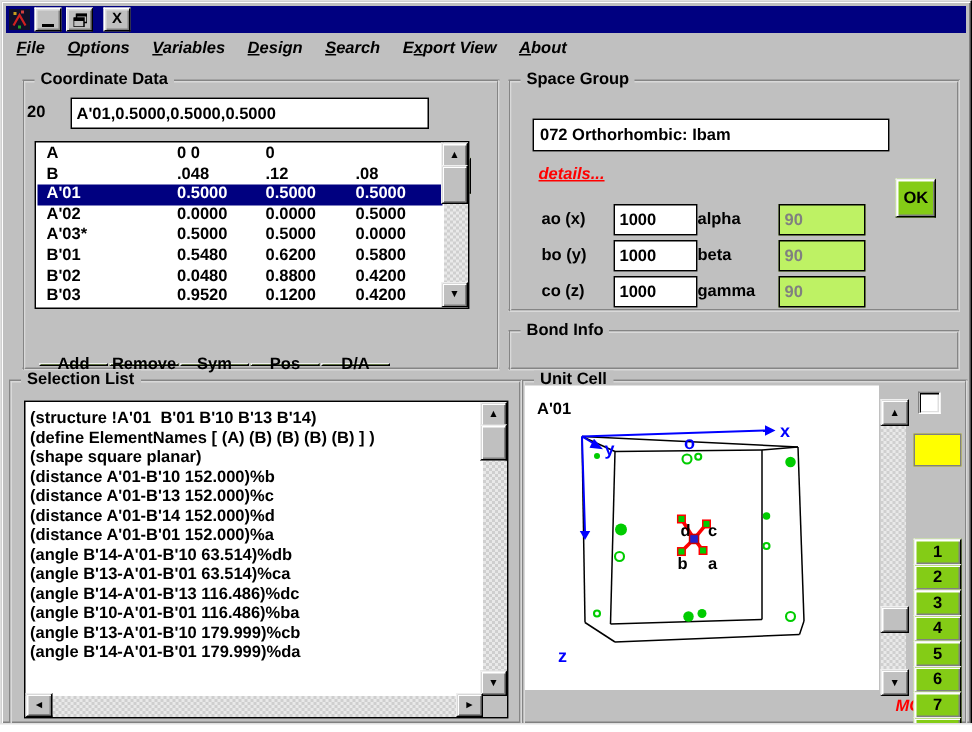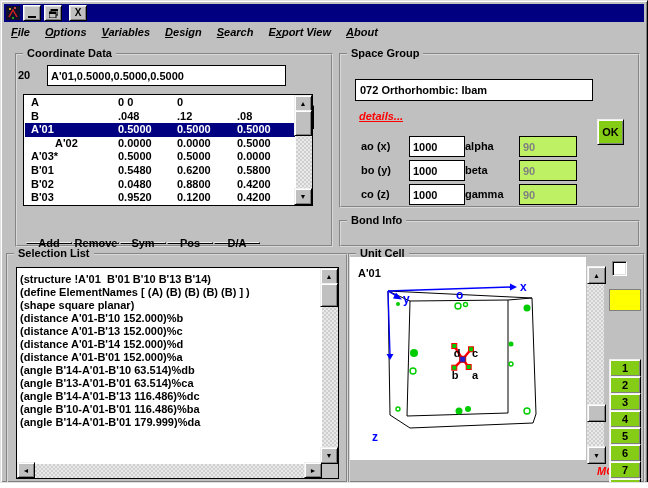--- a/index.html
+++ b/index.html
@@ -124,7 +124,7 @@
               <span class="cd-cell" style="left: 212px;">0.5000</span>
             </div>
             <div class="cd-row" style="top: 41.8px;">
-              <span class="cd-cell" style="left: 6px; margin-left: 24px;">A'02</span>
+              <span class="cd-cell" style="left: 6px;">A'02</span>
               <span class="cd-cell" style="left: 93px;">0.0000</span>
               <span class="cd-cell" style="left: 152px;">0.0000</span>
               <span class="cd-cell" style="left: 212px;">0.5000</span>

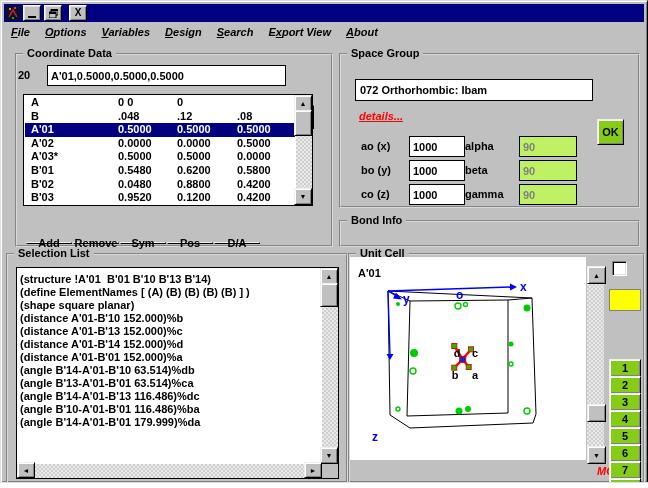--- a/index.html
+++ b/index.html
@@ -216,6 +216,7 @@
             <div class="sl-line">(angle B'13-A'01-B'01 63.514)%ca</div>
             <div class="sl-line">(angle B'14-A'01-B'13 116.486)%dc</div>
             <div class="sl-line">(angle B'10-A'01-B'01 116.486)%ba</div>
+            <div class="sl-line">(angle B'13-A'01-B'10 179.999)%cb</div>
             <div class="sl-line">(angle B'14-A'01-B'01 179.999)%da</div>
           </div>
 

